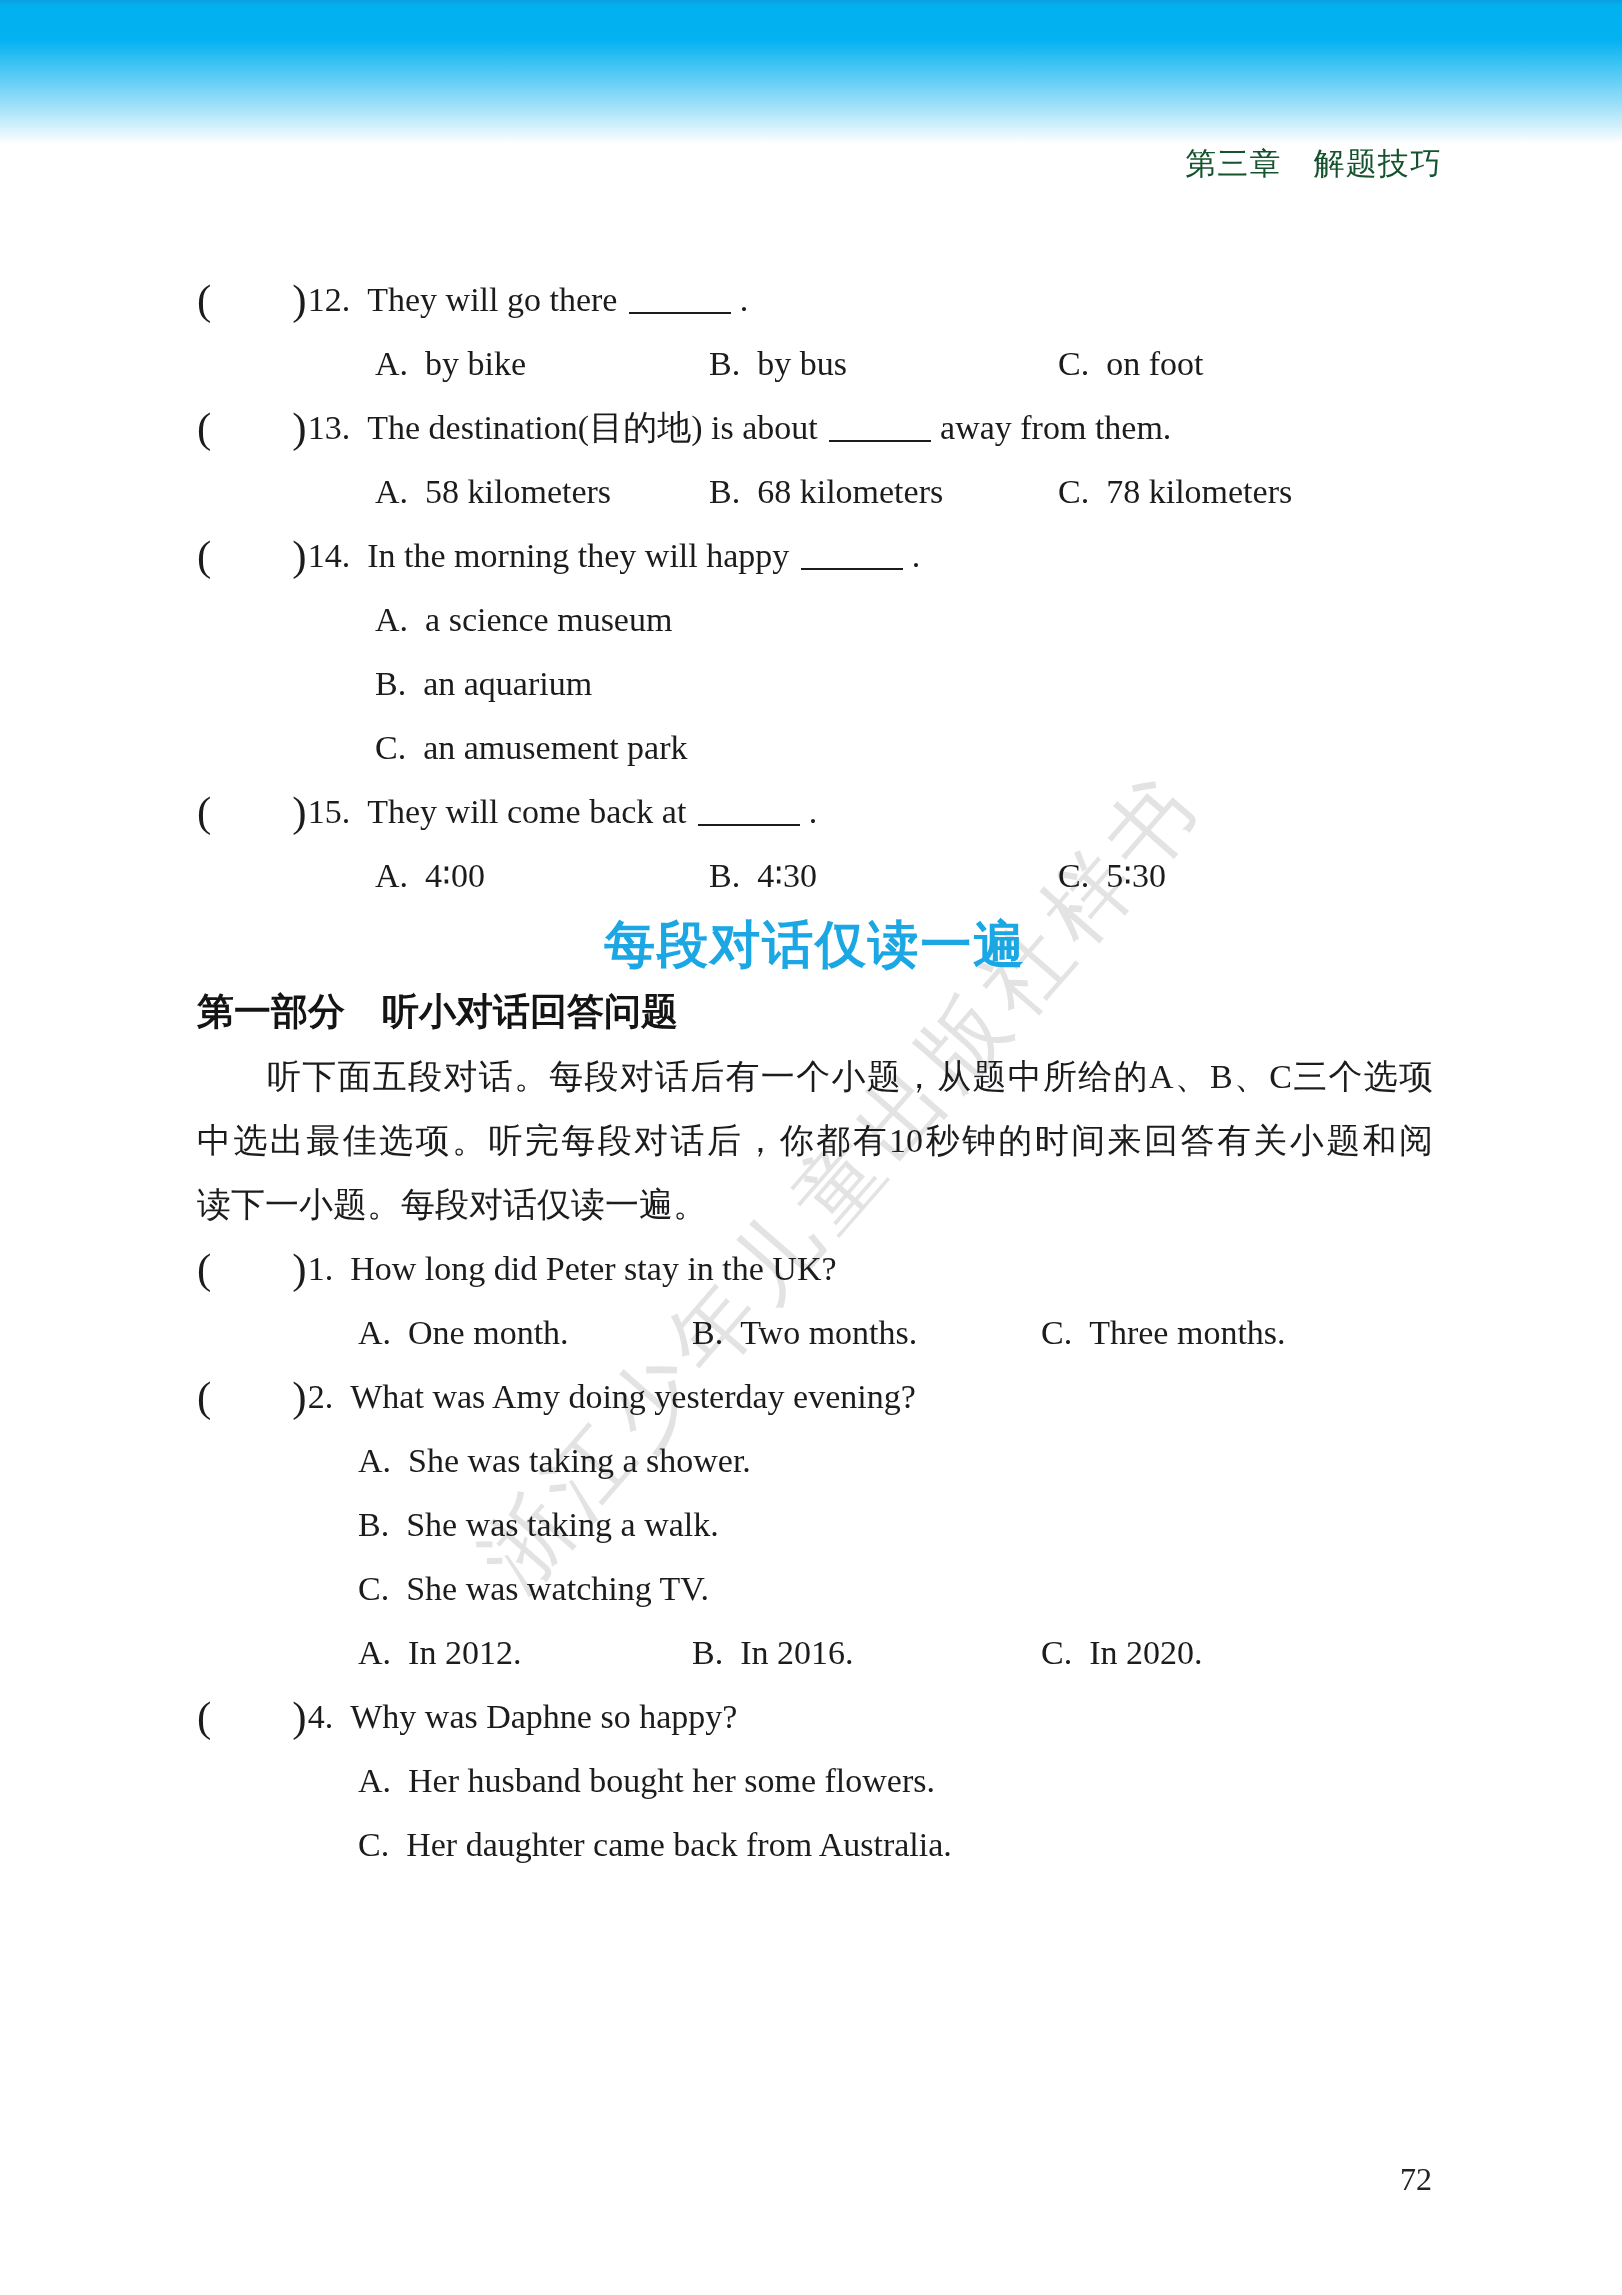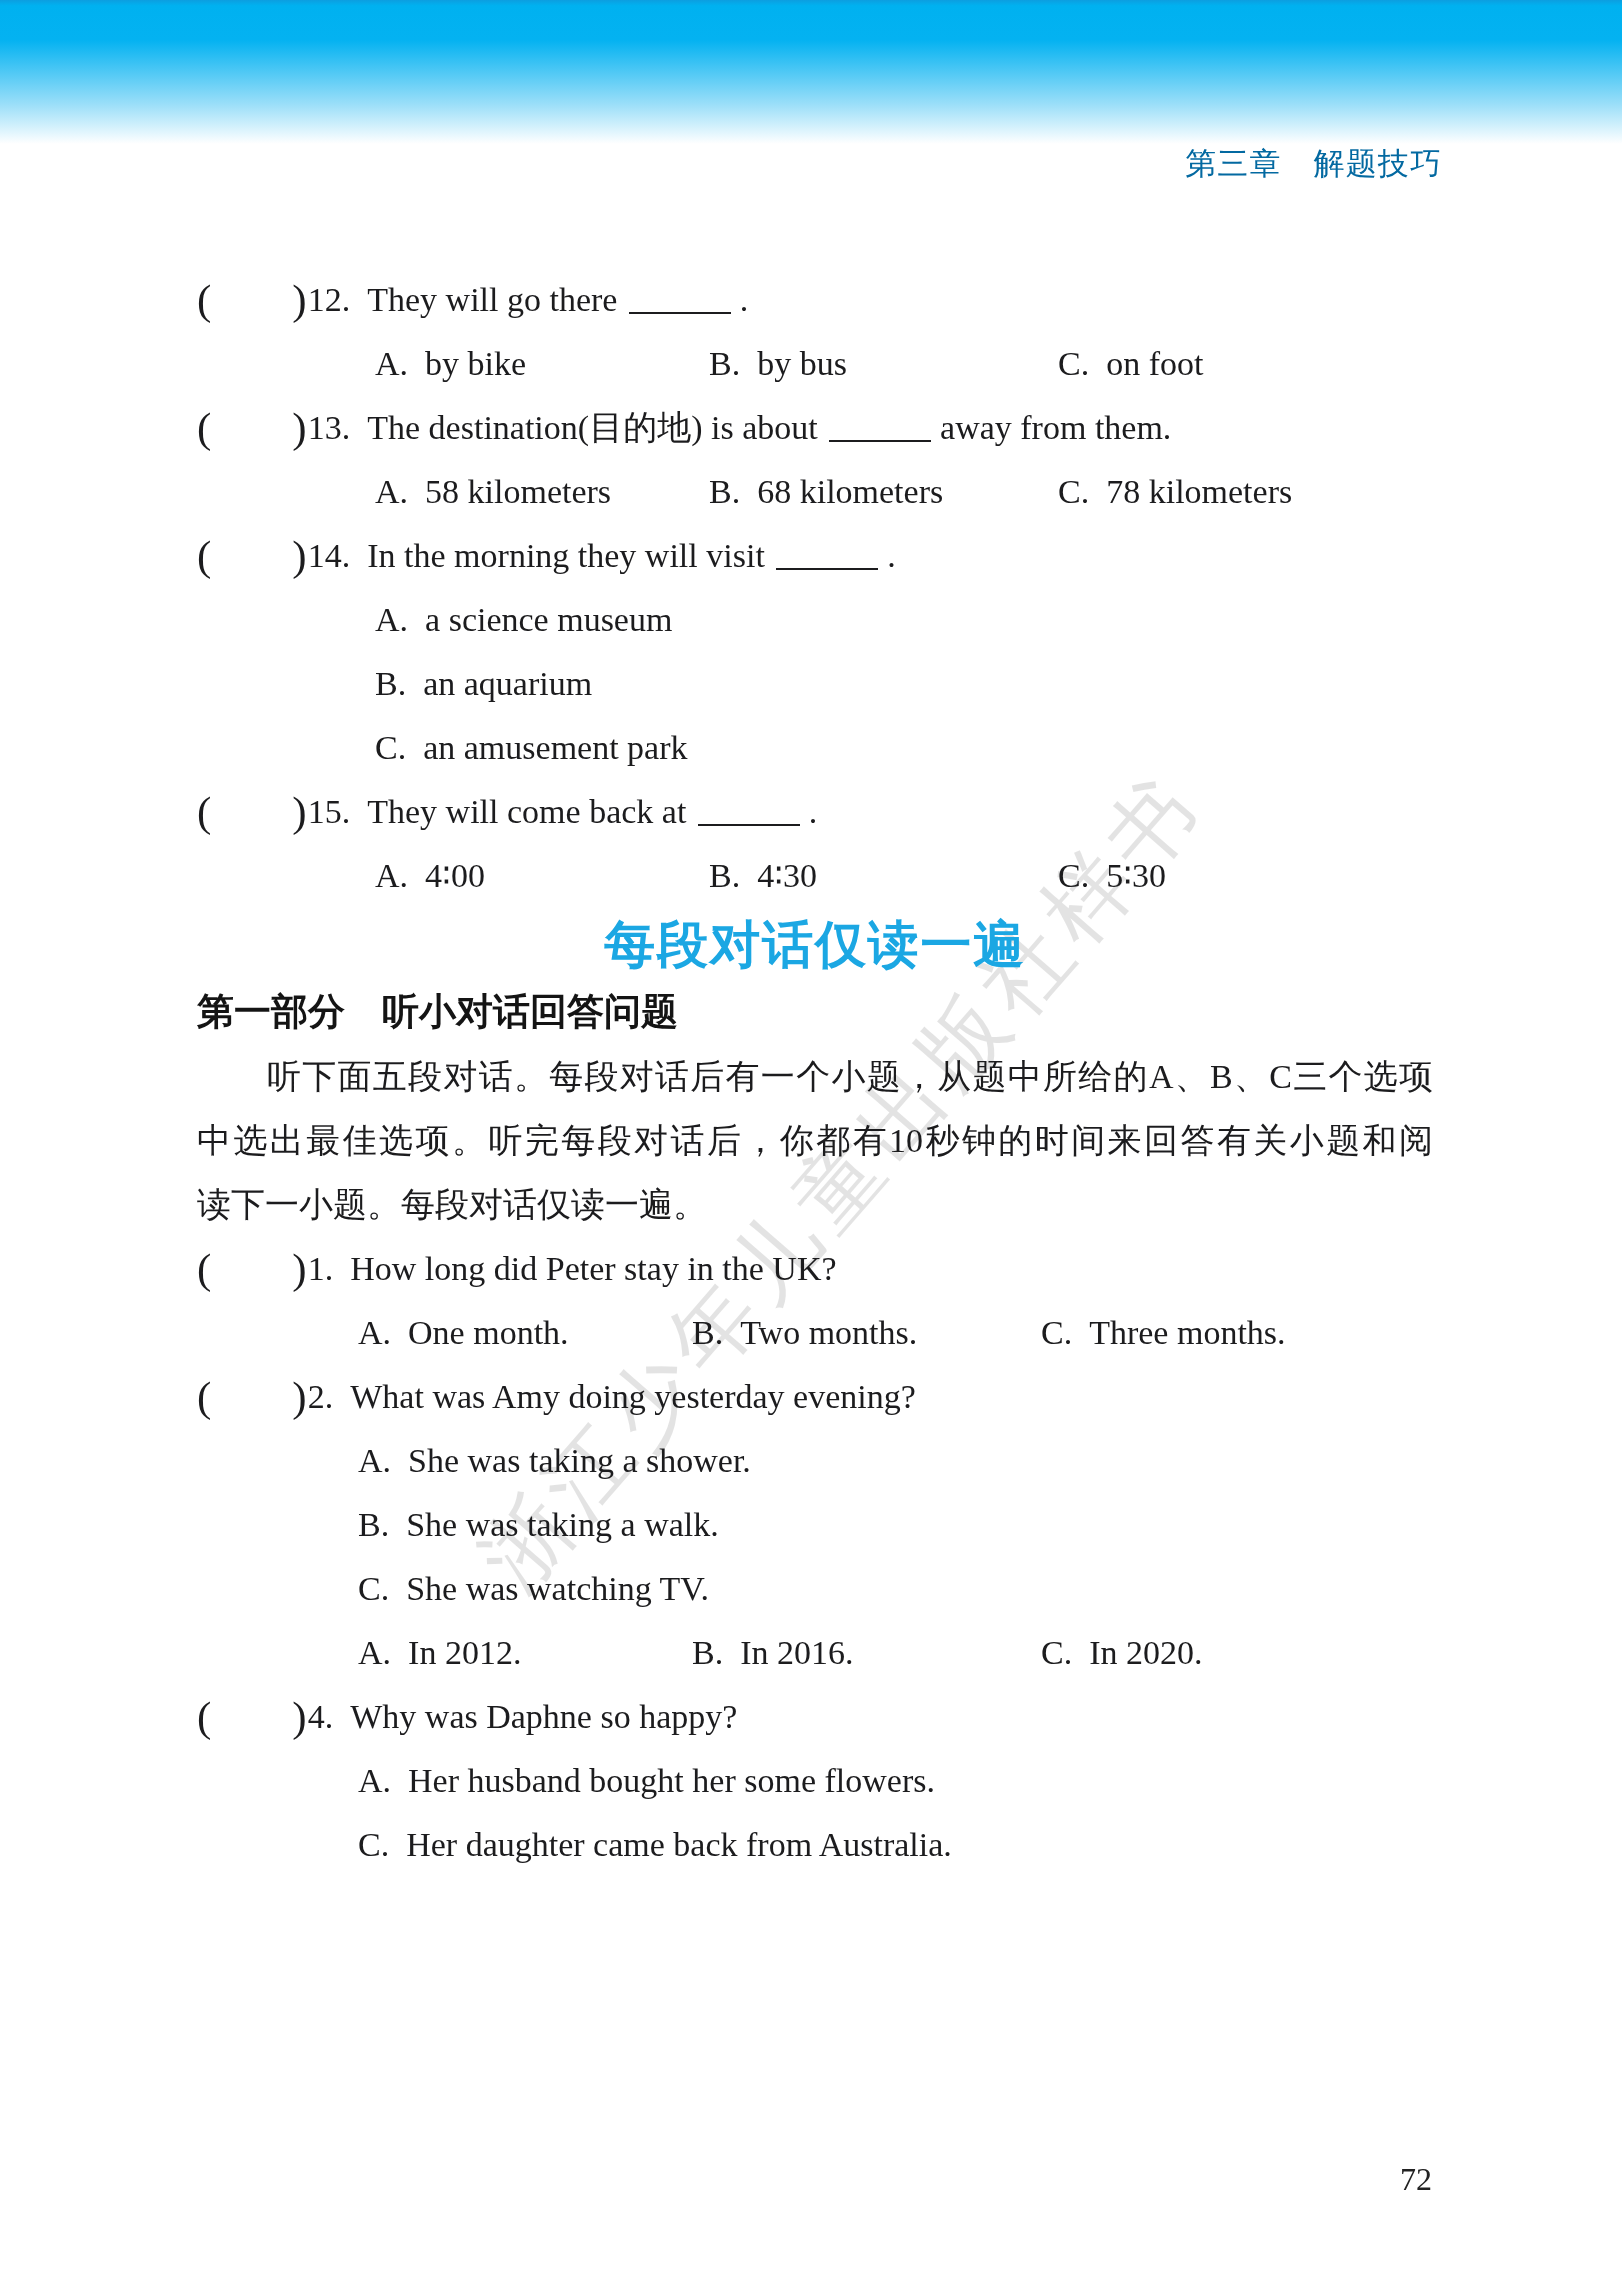--- a/index.html
+++ b/index.html
@@ -25,7 +25,7 @@
   .chapter-header {
     position: absolute; top: 143px; right: 180px;
     font-family: "Liberation Sans", "DejaVu Sans", sans-serif;
-    font-size: 31px; color: #0369a1; letter-spacing: 1.1px;
+    font-size: 31px; color: #14532d; letter-spacing: 1.1px;
     z-index: 2; white-space: nowrap;
   }
   

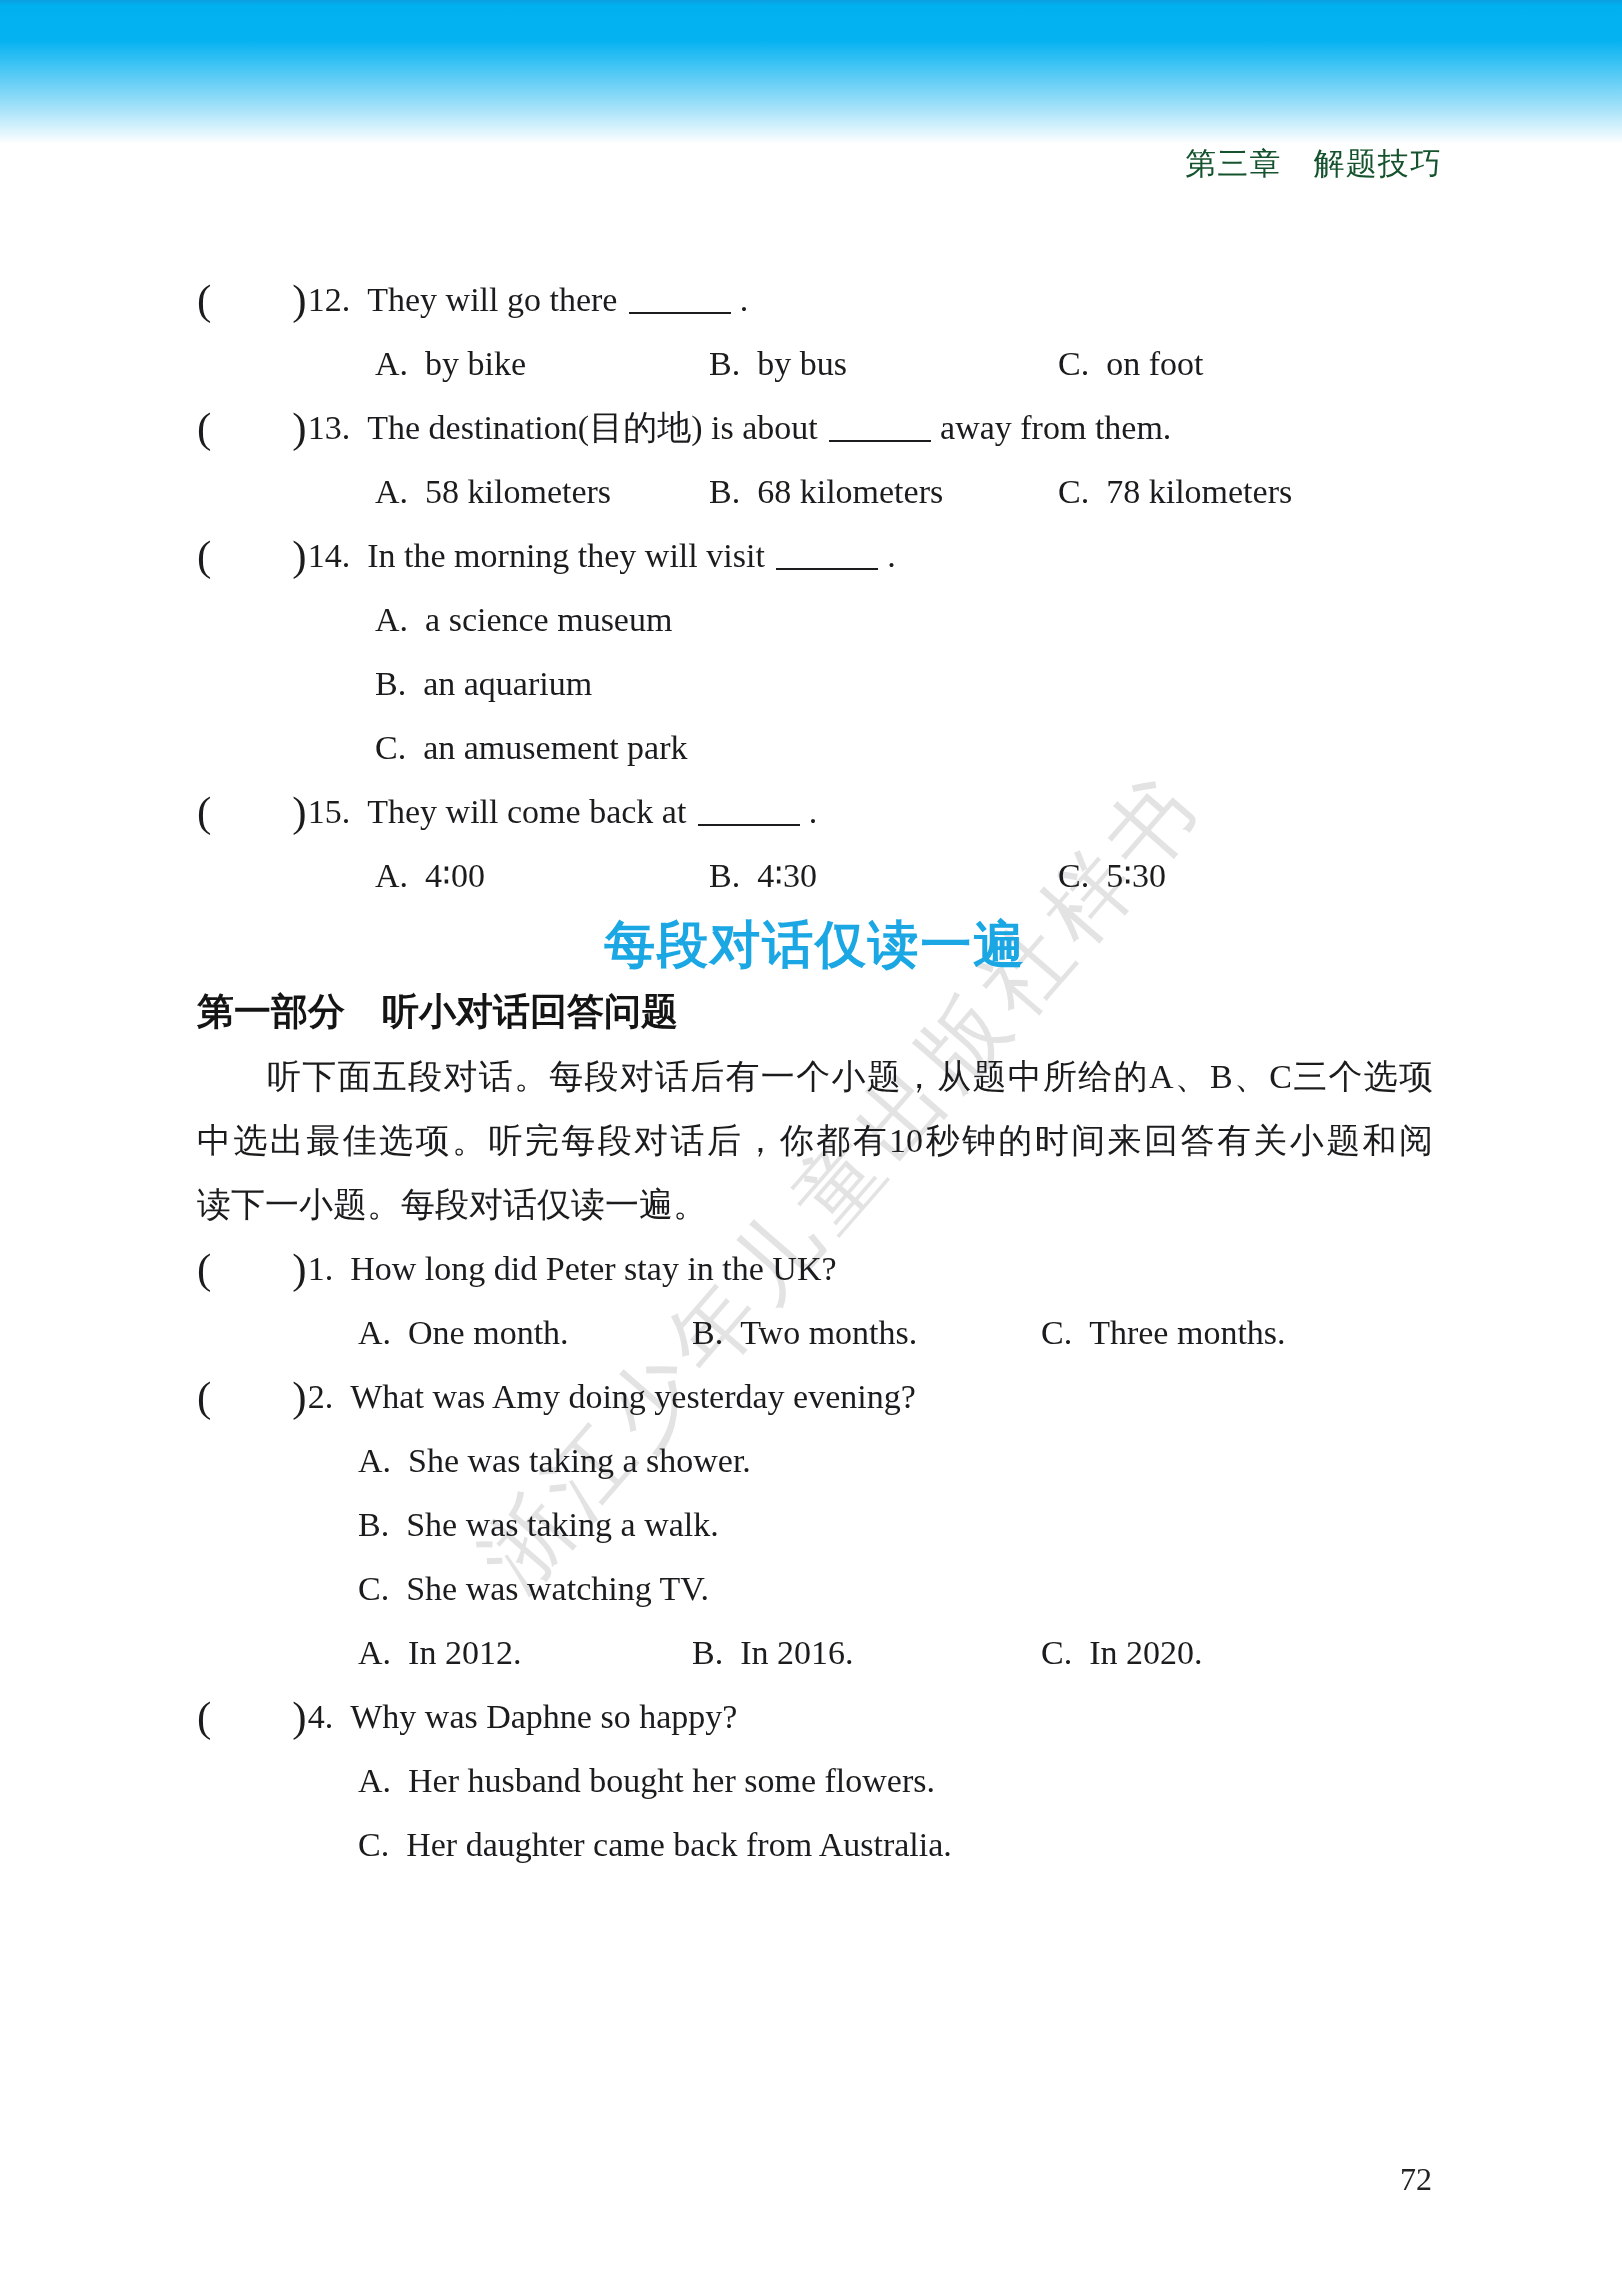--- a/index.html
+++ b/index.html
@@ -107,7 +107,7 @@
     </div>
 
     <div class="row">
-      <span class="paren">(</span><span class="gap"></span><span class="paren">)</span><span class="qnum">14.</span><span class="stem">In the morning they will visit</span><span class="blank"></span><span class="tail">.</span>
+      <span class="paren">(</span><span class="gap"></span><span class="paren">)</span><span class="qnum">14.</span><span class="stem">In the morning they will happy</span><span class="blank"></span><span class="tail">.</span>
     </div>
     <div class="row opts">
       <span class="opt"><span class="olabel">A.</span><span>a science museum</span></span>

